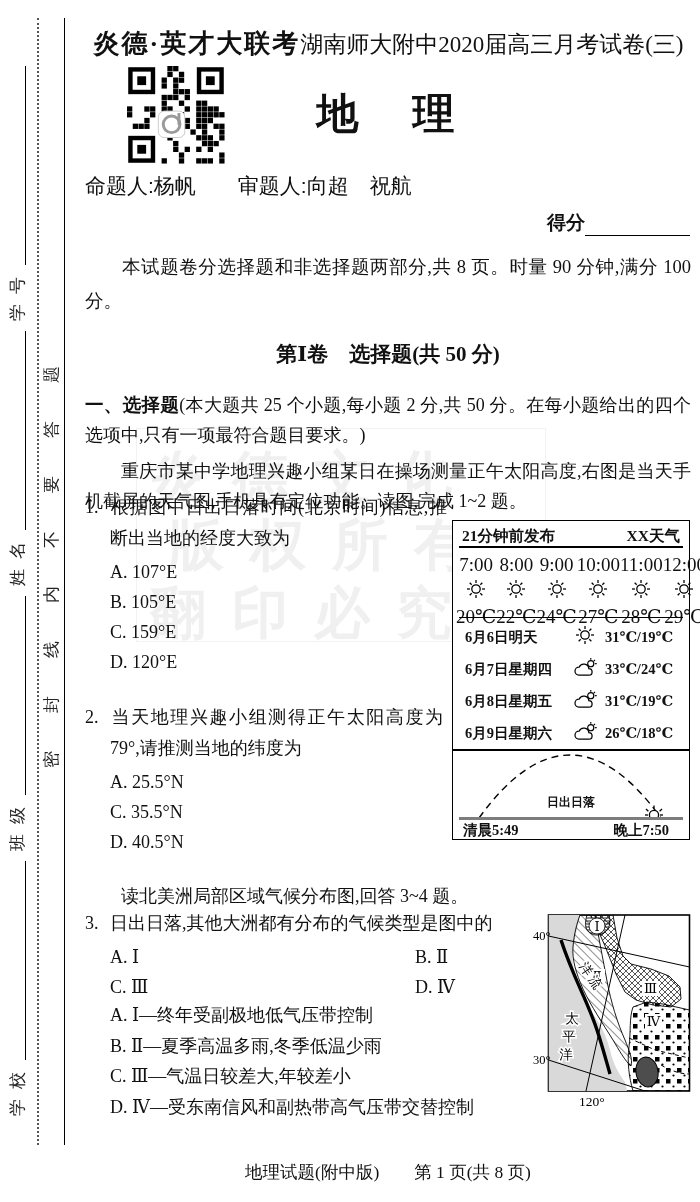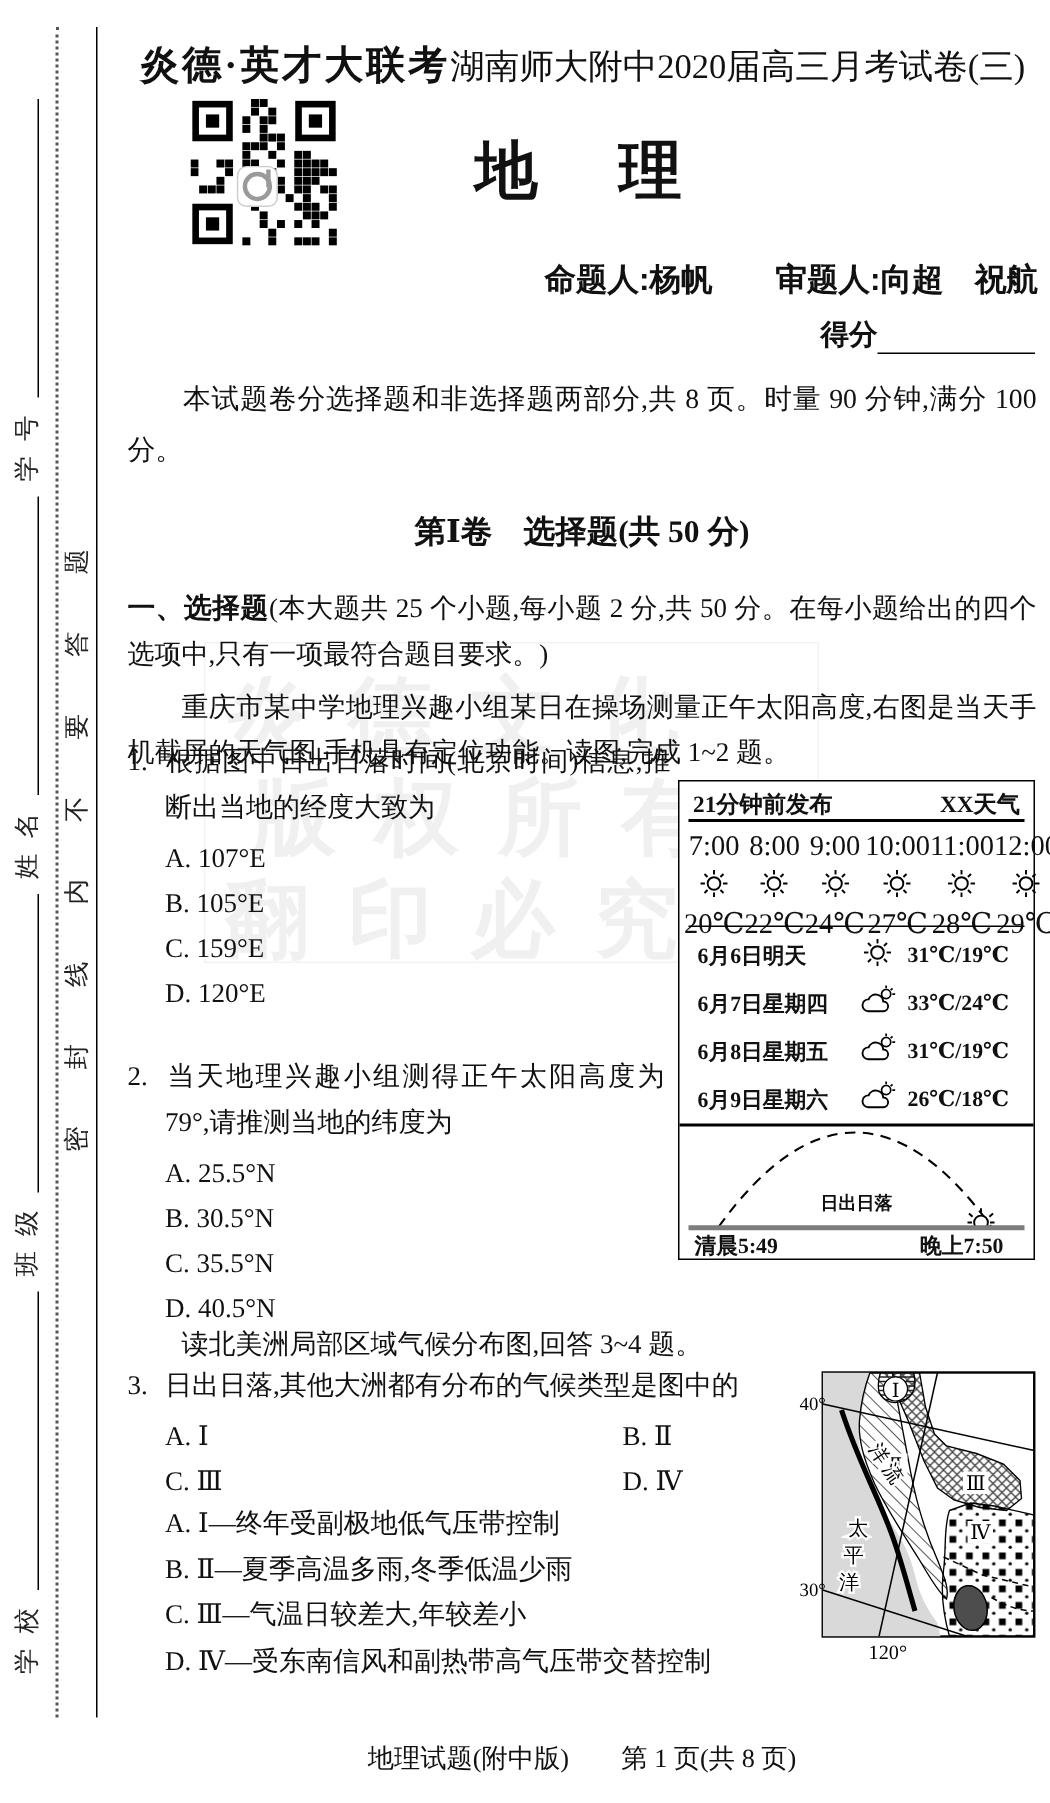--- a/index.html
+++ b/index.html
@@ -25,7 +25,7 @@
   .qr{position:absolute;left:127px;top:66px;width:98px;height:98px;}
   .subject{position:absolute;left:85px;top:86px;width:607px;text-align:center;
            font-size:42px;font-weight:bold;letter-spacing:6px;white-space:pre;}
-  .staff{position:absolute;left:85px;top:172px;width:607px;text-align:right;font-size:21px;font-weight:bold;
+  .staff{position:absolute;left:85px;top:172px;width:607px;text-align:left;font-size:21px;font-weight:normal;
          font-family:"Liberation Sans","DejaVu Sans",sans-serif;}
   .score{position:absolute;left:85px;top:210px;width:605px;text-align:right;font-size:19px;font-weight:bold;}
   .score .blank{display:inline-block;width:105px;border-bottom:1.5px solid #000;height:19px;vertical-align:bottom;}

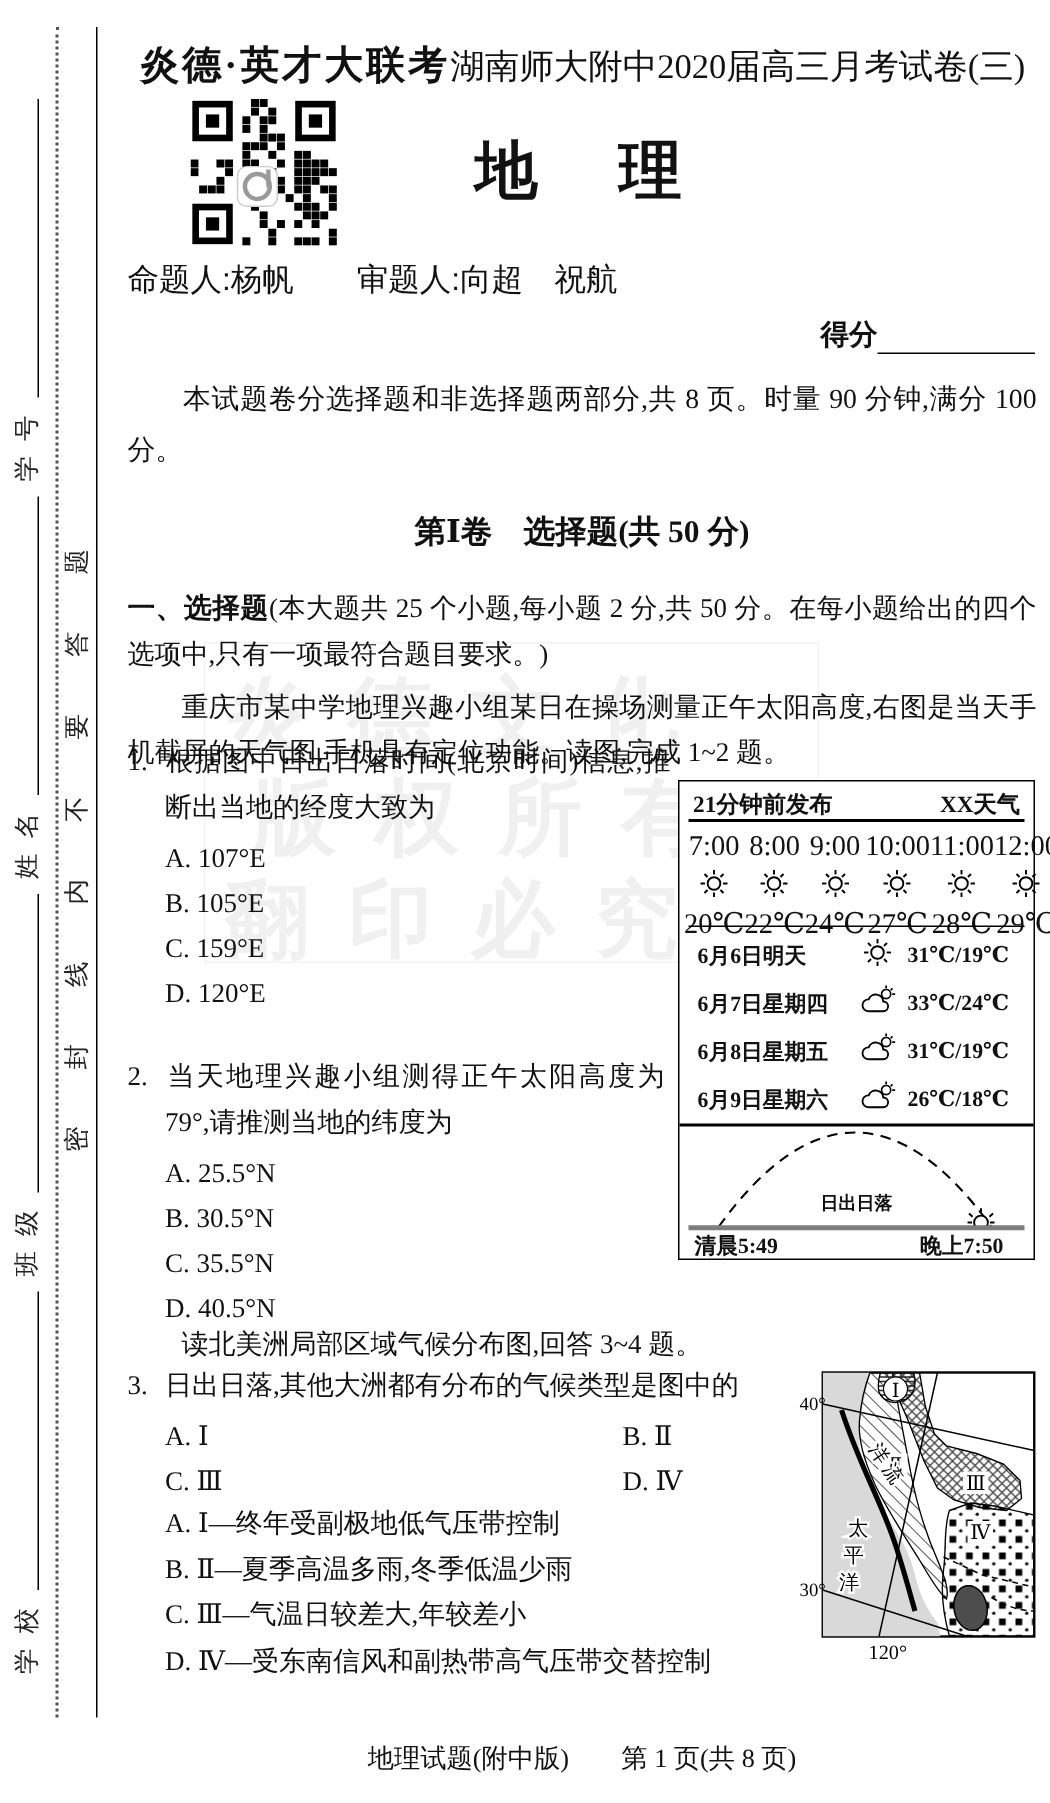--- a/index.html
+++ b/index.html
@@ -216,7 +216,6 @@
   <div class="q" style="top:702px;width:358px;">
     <div class="stem"><span class="qnum">2.</span><span>当天地理兴趣小组测得正午太阳高度为79°,请推测当地的纬度为</span></div>
     <div class="opt">A. 25.5°N</div>
-    <div class="opt">B. 30.5°N</div>
     <div class="opt">C. 35.5°N</div>
     <div class="opt">D. 40.5°N</div>
   </div>

